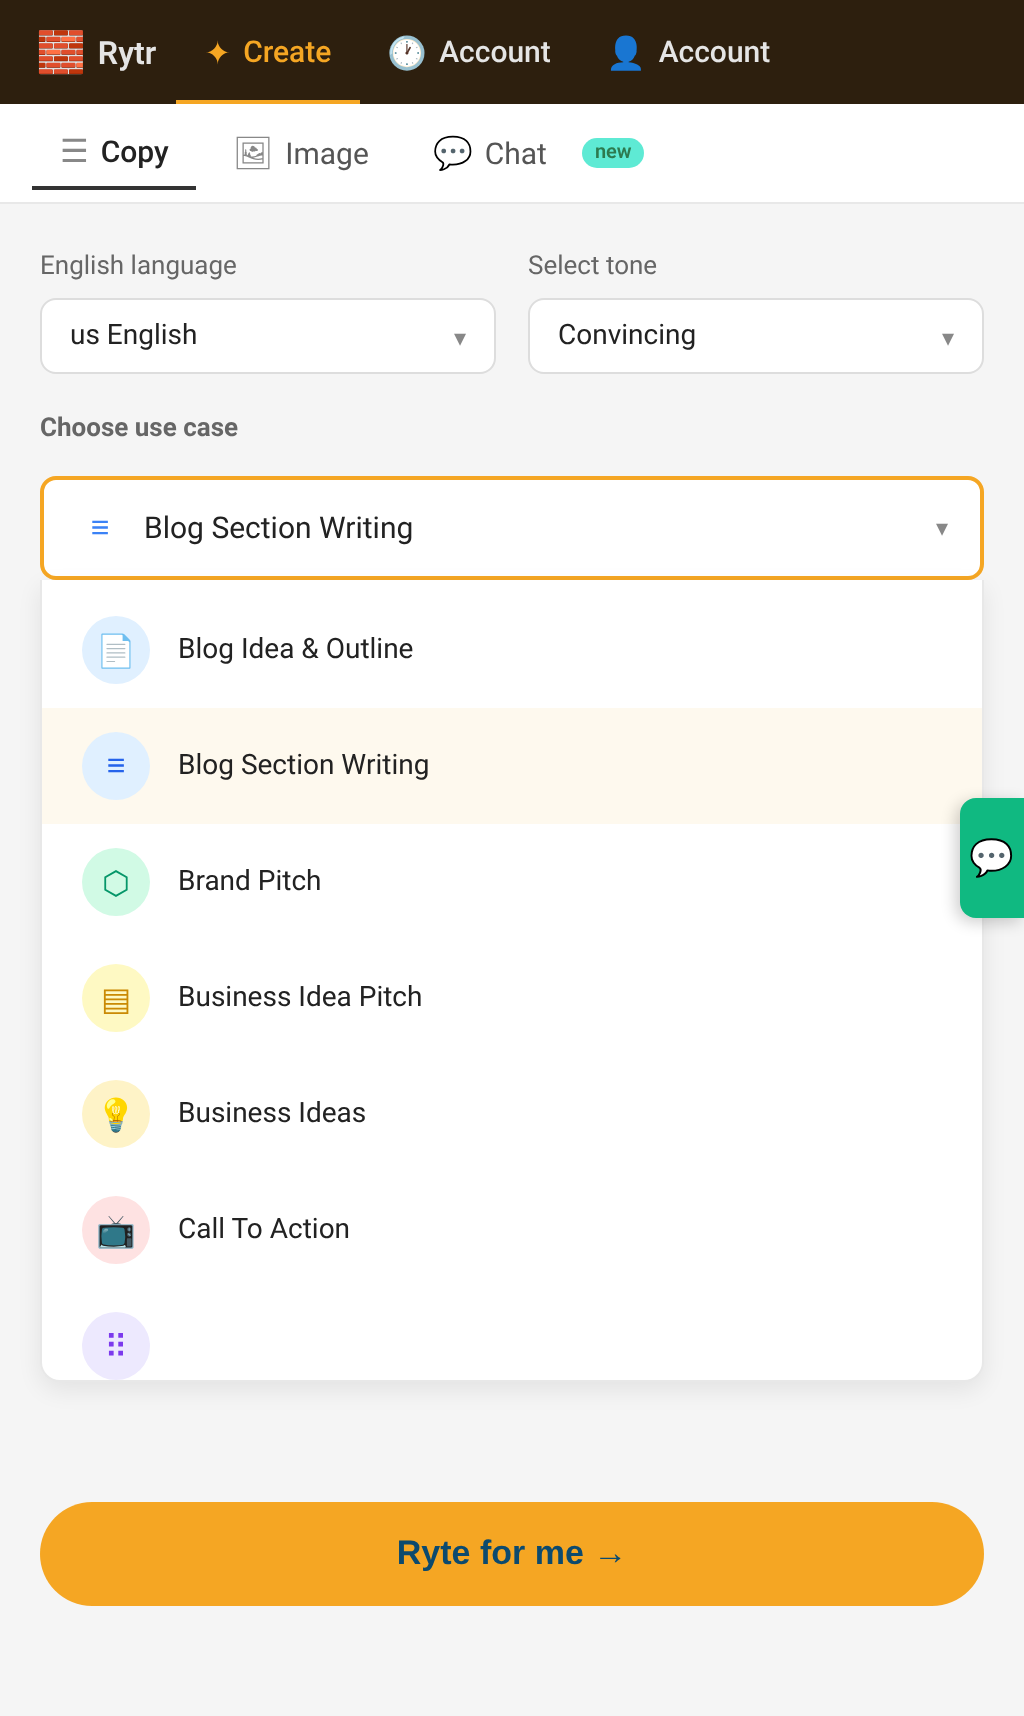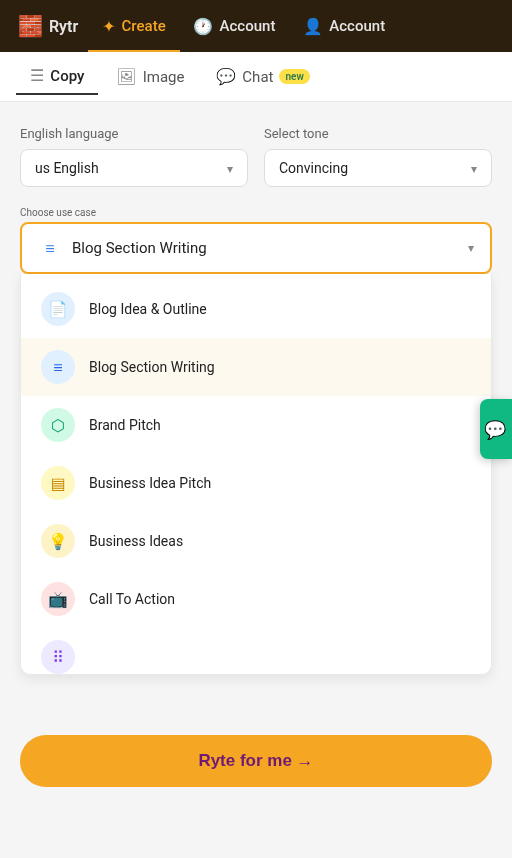--- a/index.html
+++ b/index.html
@@ -86,12 +86,13 @@
     }
     .sub-nav-icon { font-size: 16px; color: #888; }
     .badge {
-      background: #fde047;
+      background: #5eead4;
       color: #2d7a4f;
       font-size: 10px;
       padding: 2px 6px;
       border-radius: 10px;
       font-weight: 600;
+      margin-left: 12px;
     }
 
     

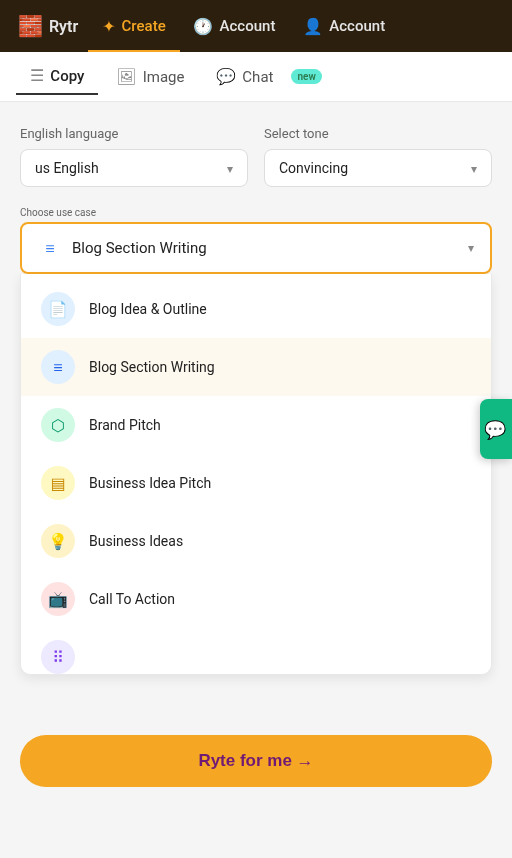--- a/index.html
+++ b/index.html
@@ -132,9 +132,10 @@
 
     
     .use-case-label {
-      font-size: 10px;
+      font-size: 13px;
       color: #666;
-      margin-bottom: 4px;
+      margin-bottom: 16px;
+      font-weight: bold;
     }
     .use-case-dropdown {
       width: 100%;

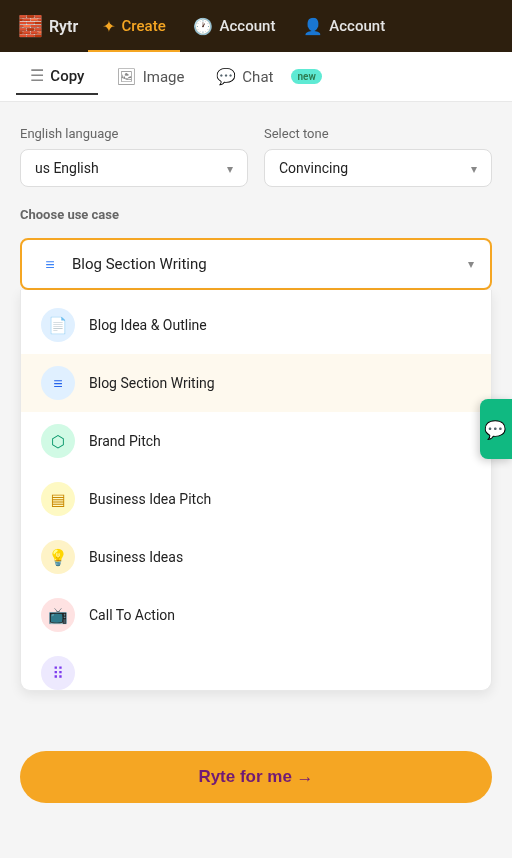--- a/index.html
+++ b/index.html
@@ -229,7 +229,7 @@
     .ryte-btn {
       width: 100%;
       background: #f5a623;
-      color: #701a75;
+      color: #0c4a6e;
       border: none;
       border-radius: 30px;
       padding: 16px;

